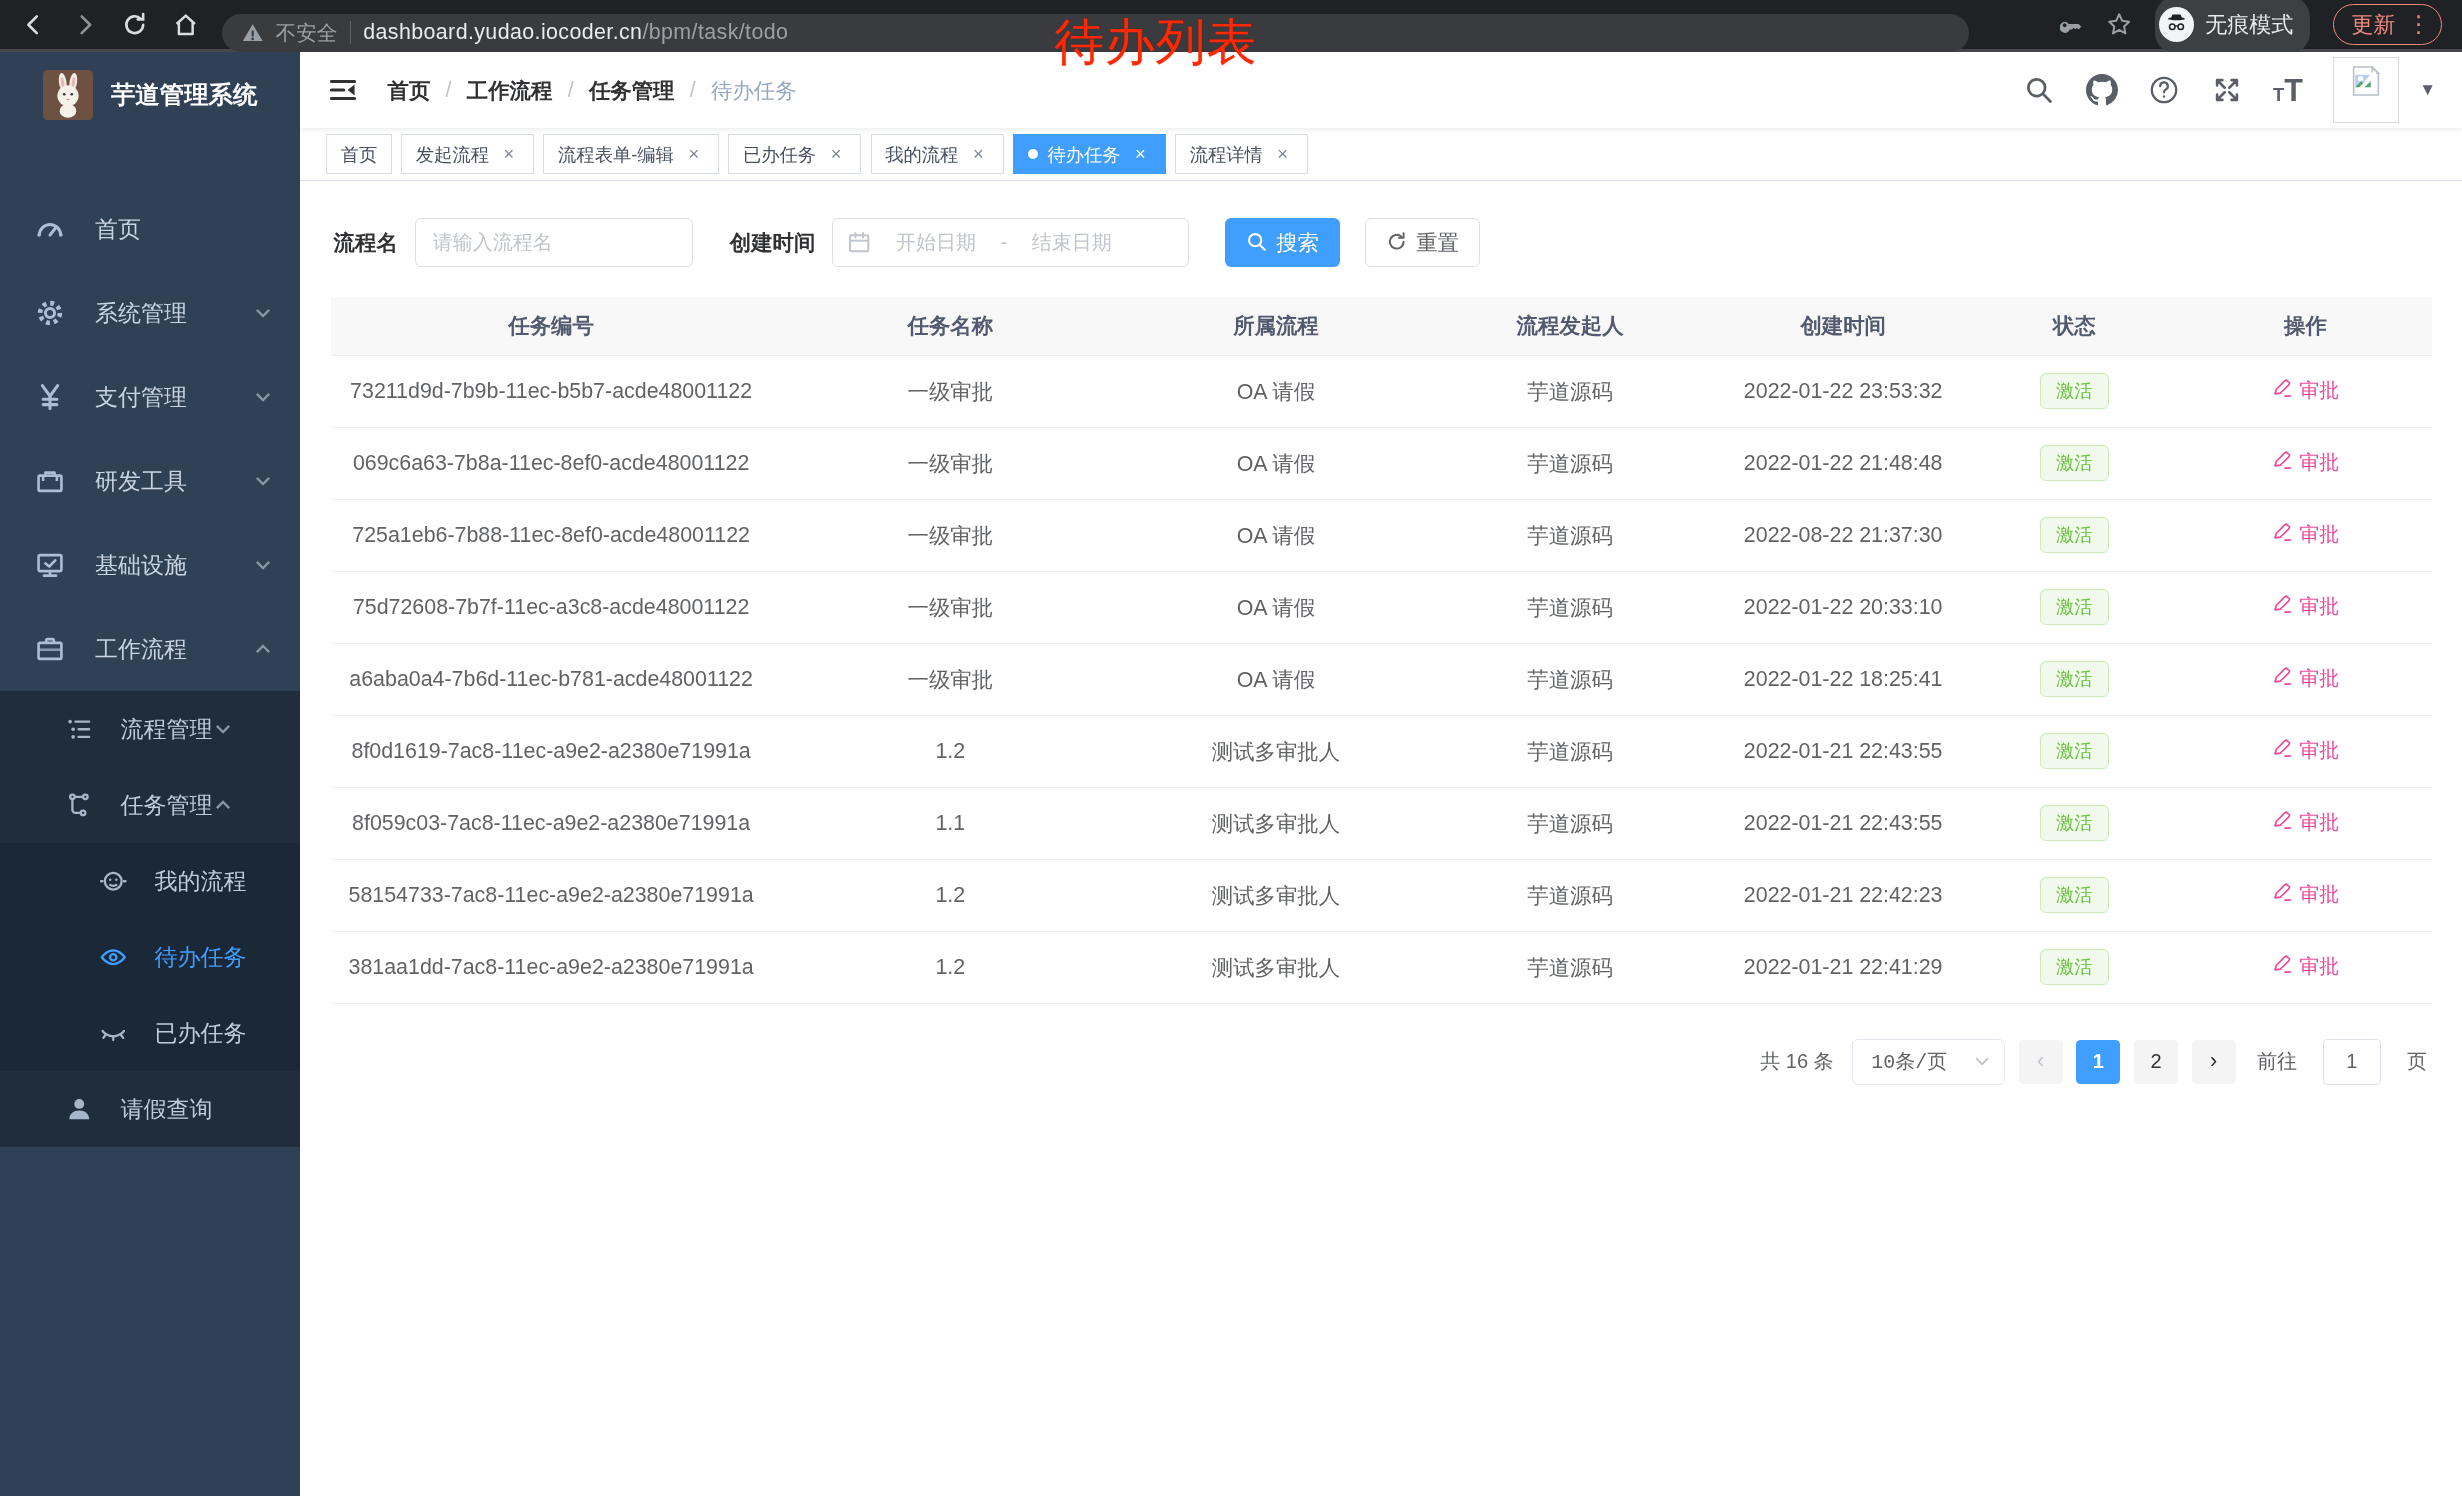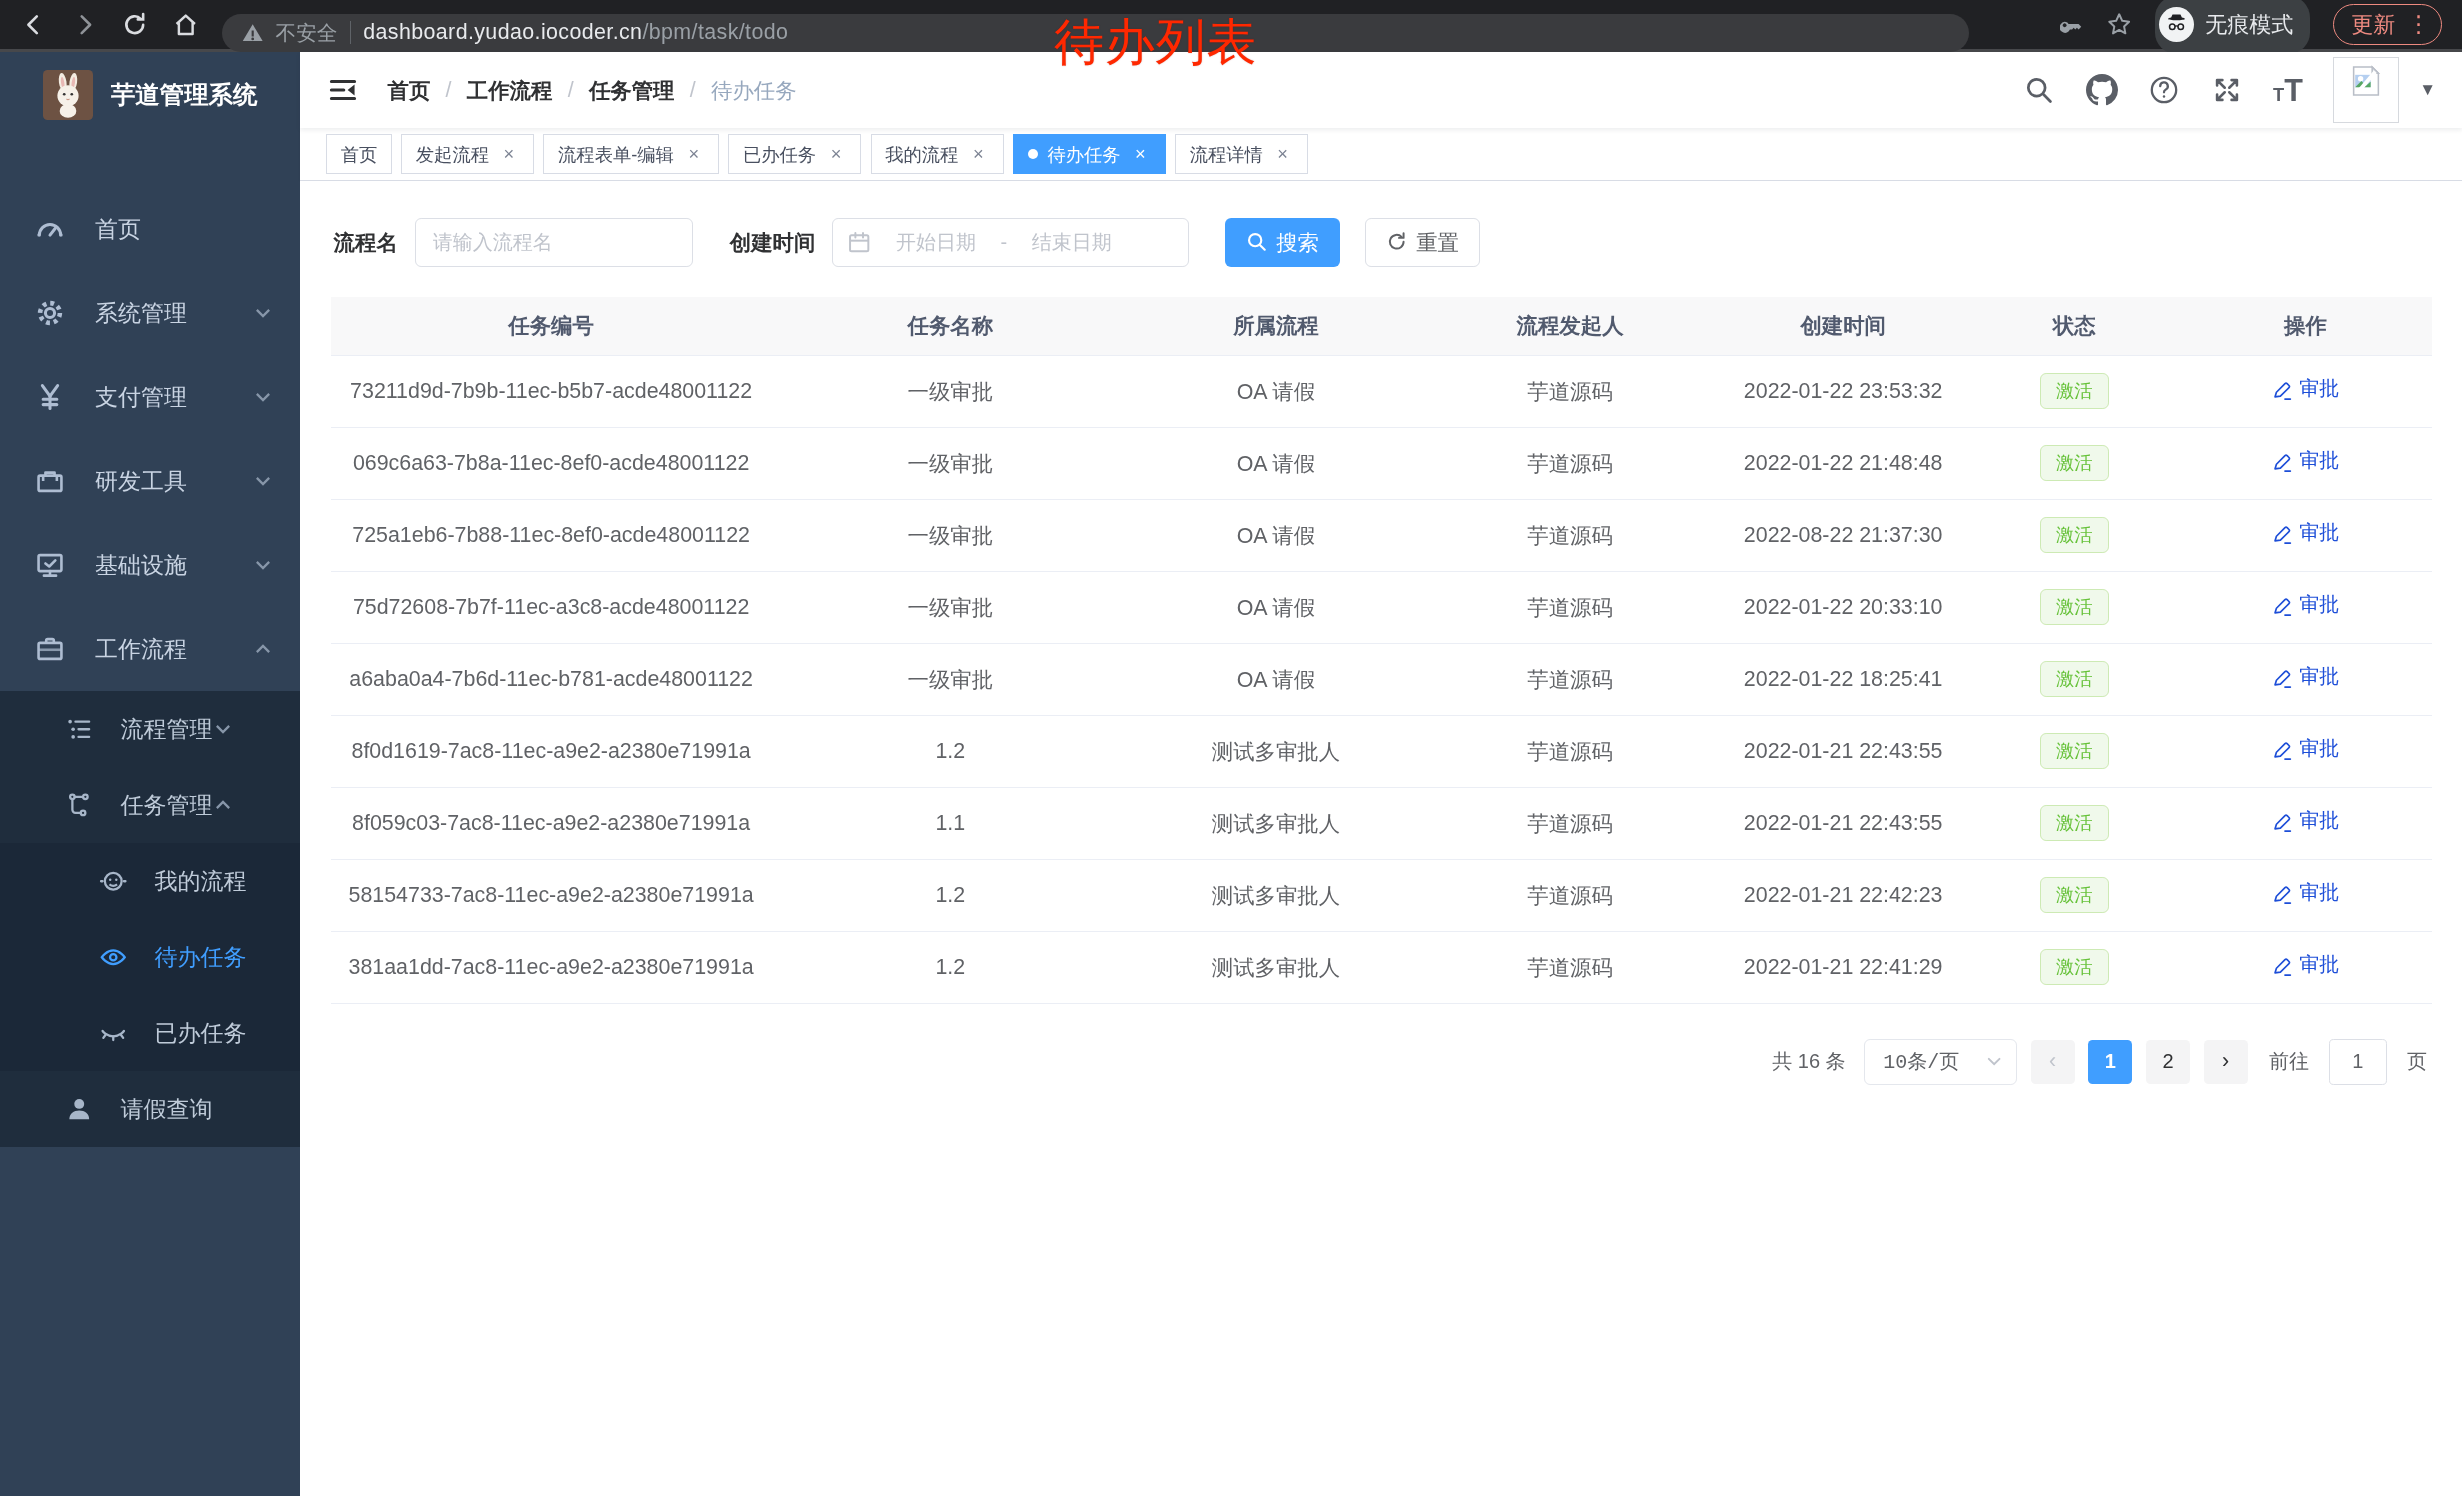--- a/index.html
+++ b/index.html
@@ -99,7 +99,7 @@
   thead th { background:#f8f8f9; height:58px; font-size:21.4px; color:#515a6e; font-weight:600; text-align:center; border-bottom:0.8px solid #ebeef5; }
   tbody td { height:72px; font-size:21.4px; color:#606266; text-align:center; border-bottom:0.8px solid #ebeef5; overflow:hidden; white-space:nowrap; }
   .badge { display:inline-block; background:#f0f9eb; border:0.8px solid #cdeab4; color:#67c23a; font-size:18.3px; padding:6.1px 15.3px; border-radius:6.1px; line-height:1.2; }
-  .approve { display:inline-flex; align-items:flex-end; gap:6.1px; color:#1d4ed8; font-size:20px; cursor:pointer; text-decoration:none;font-family:Liberation Mono, monospace; }
+  .approve { display:inline-flex; align-items:flex-start; gap:6.1px; color:#ec4899; font-size:20px; cursor:pointer; text-decoration:none;font-family:Liberation Mono, monospace; }
   .approve svg { width:21.4px; height:21.4px; }
 
   

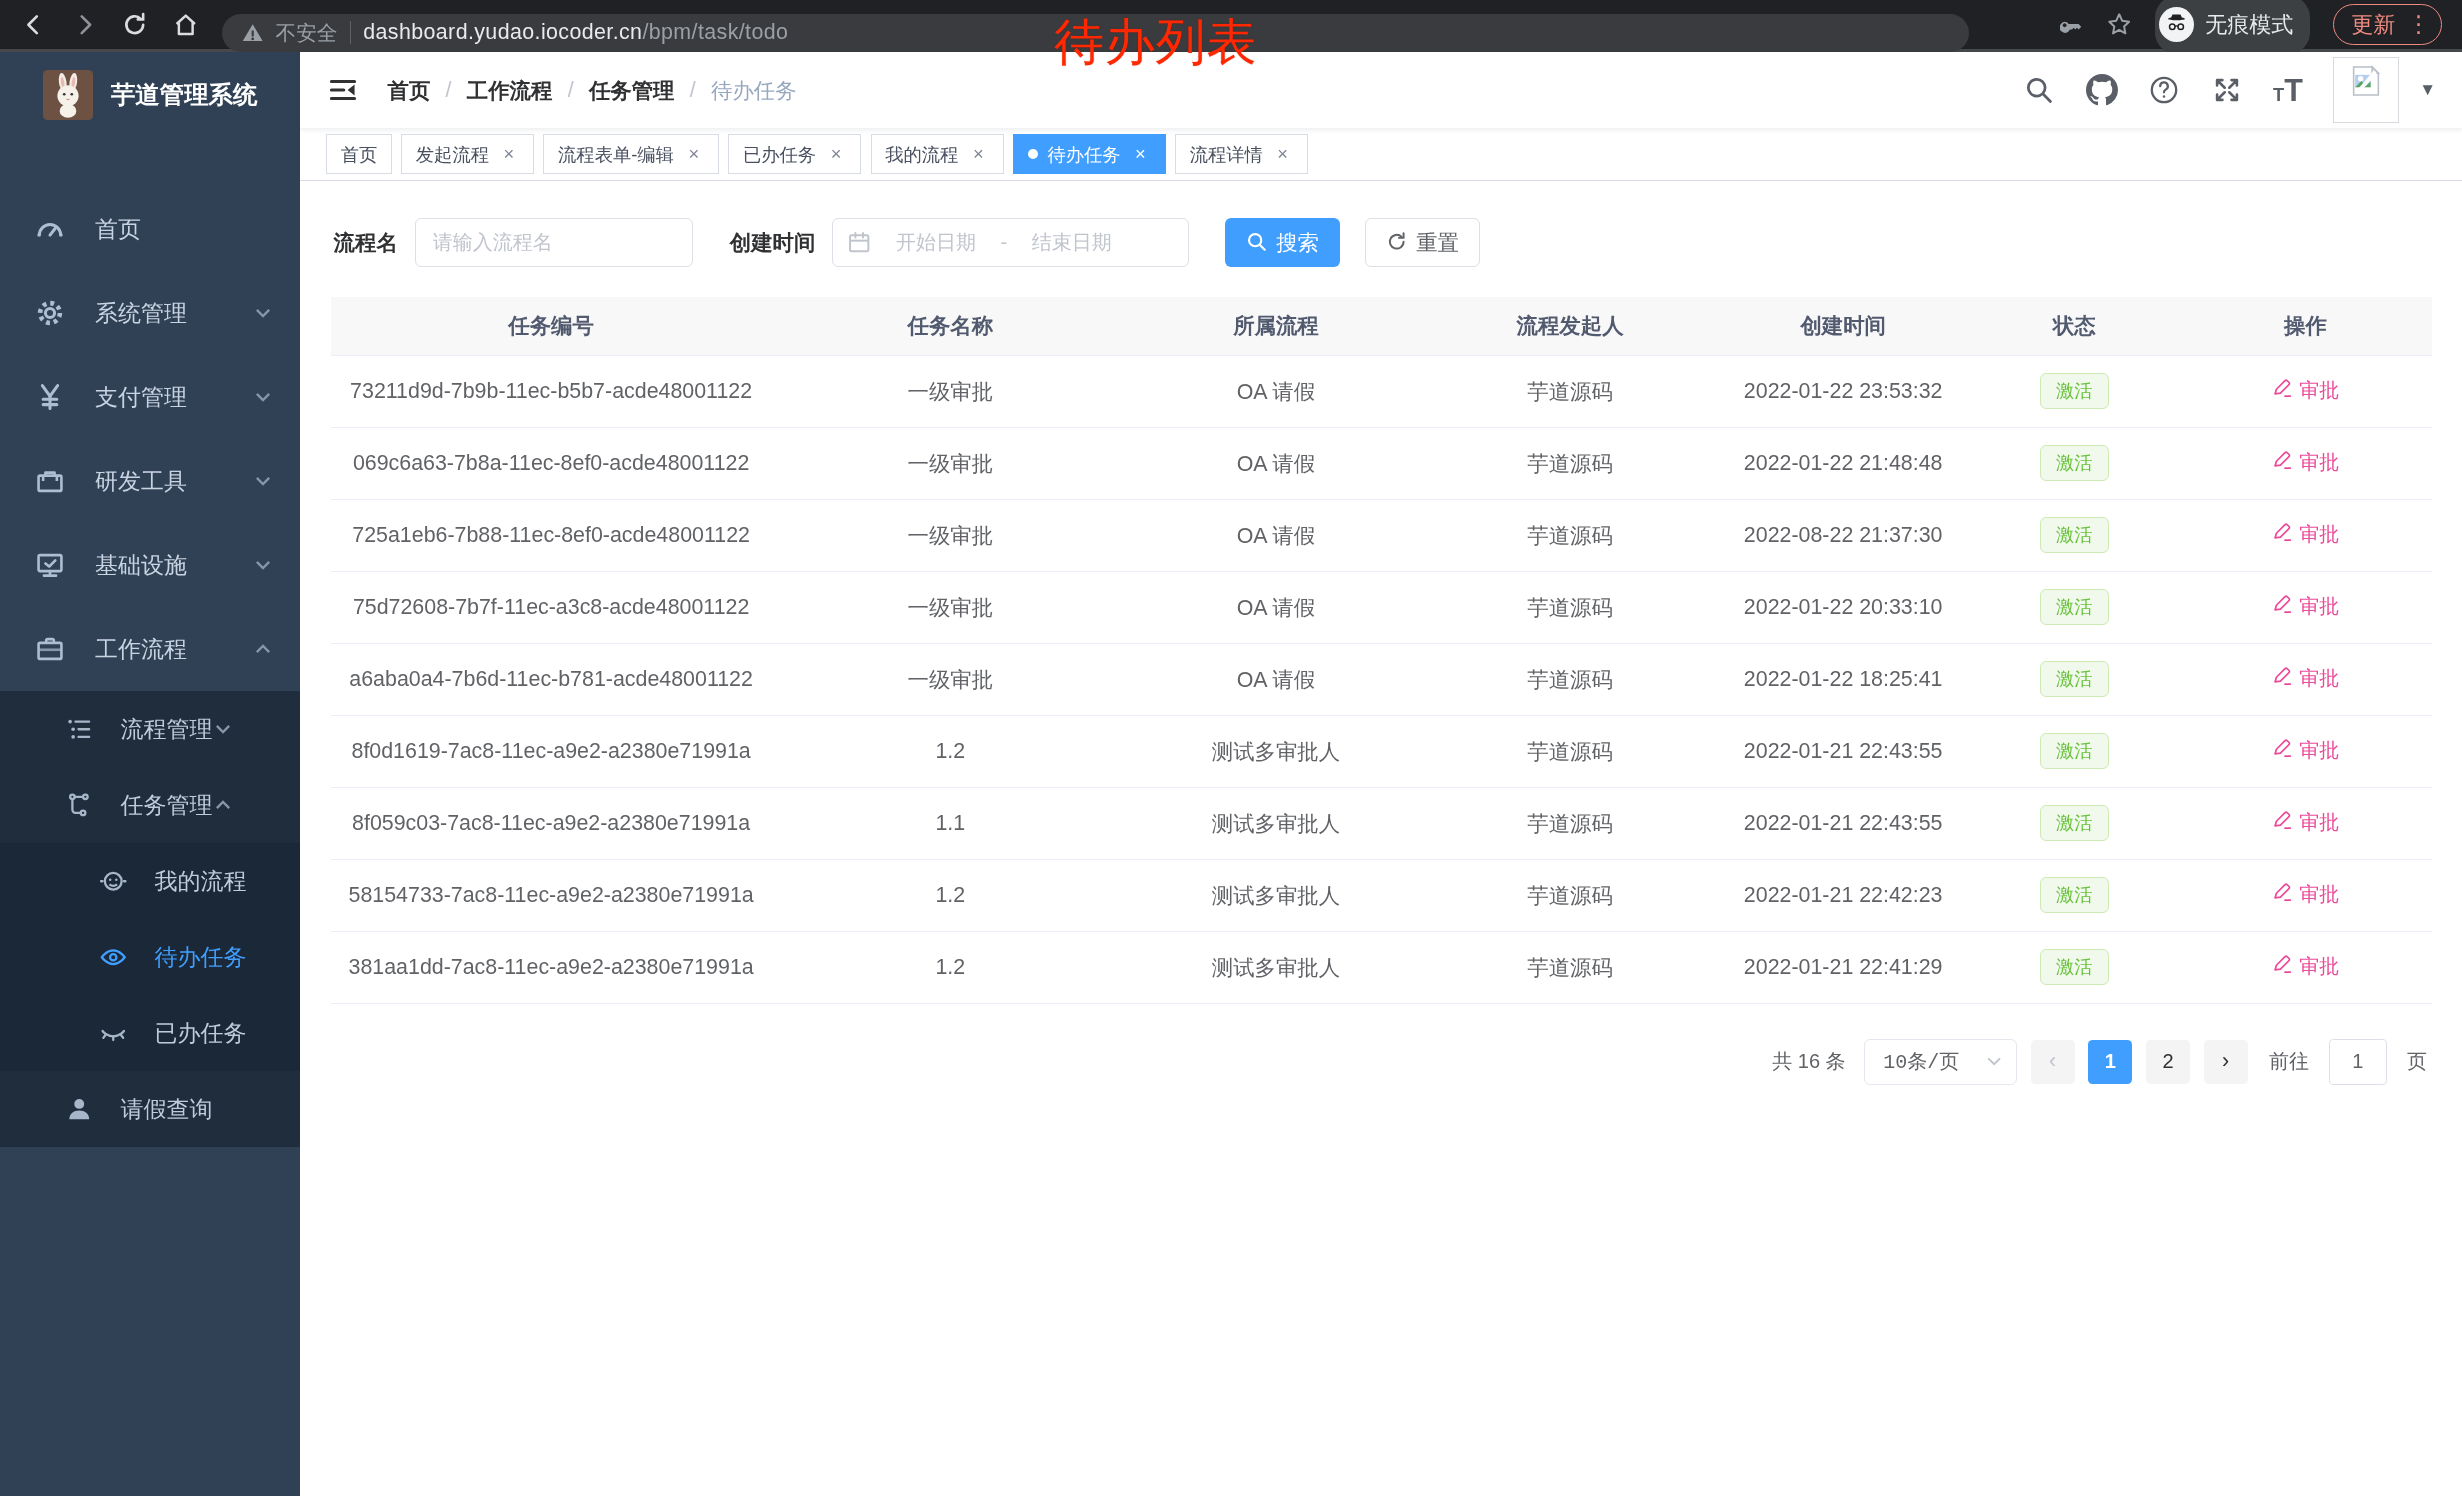--- a/index.html
+++ b/index.html
@@ -111,7 +111,7 @@
   .pg-btn.disabled { color:#c0c4cc; cursor:default; }
   .pg-num { min-width:44px; height:44px; border-radius:4.6px; background:#f4f4f5; color:#303133; display:flex; align-items:center; justify-content:center; font-size:20px; cursor:pointer; }
   .pg-num.active { background:#409eff; color:#fff; font-weight:700; }
-  .pg-goto { display:flex; align-items:center; gap:20px; margin-left:7.6px; }
+  .pg-goto { display:flex; align-items:center; gap:26px; margin-left:7.6px; }
   .pg-goto input { width:58px; height:46px; border:0.8px solid #dcdfe6; border-radius:4.6px; text-align:center; font-size:20px; color:#606266; outline:none; }
 </style>
 </head>

